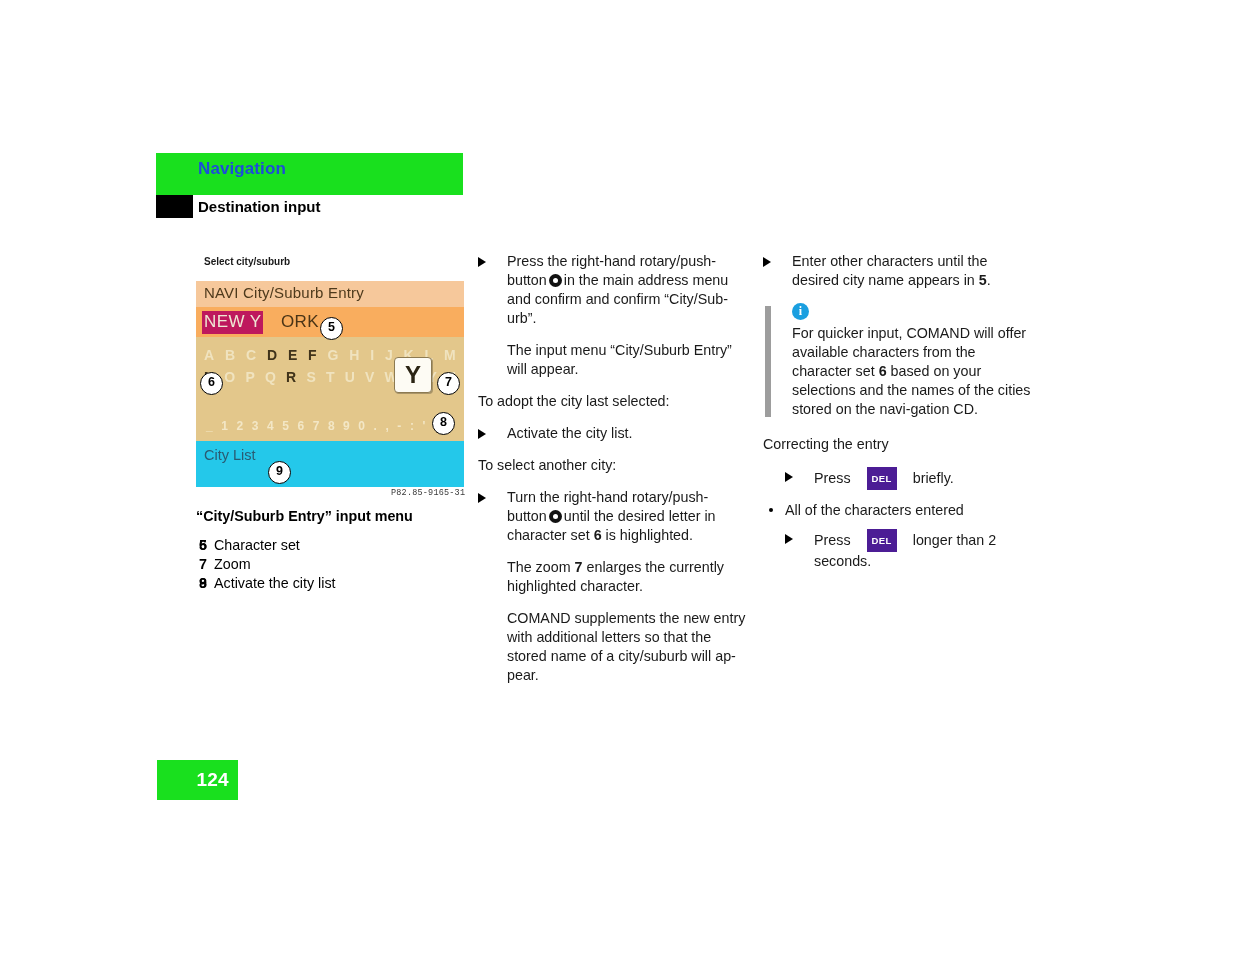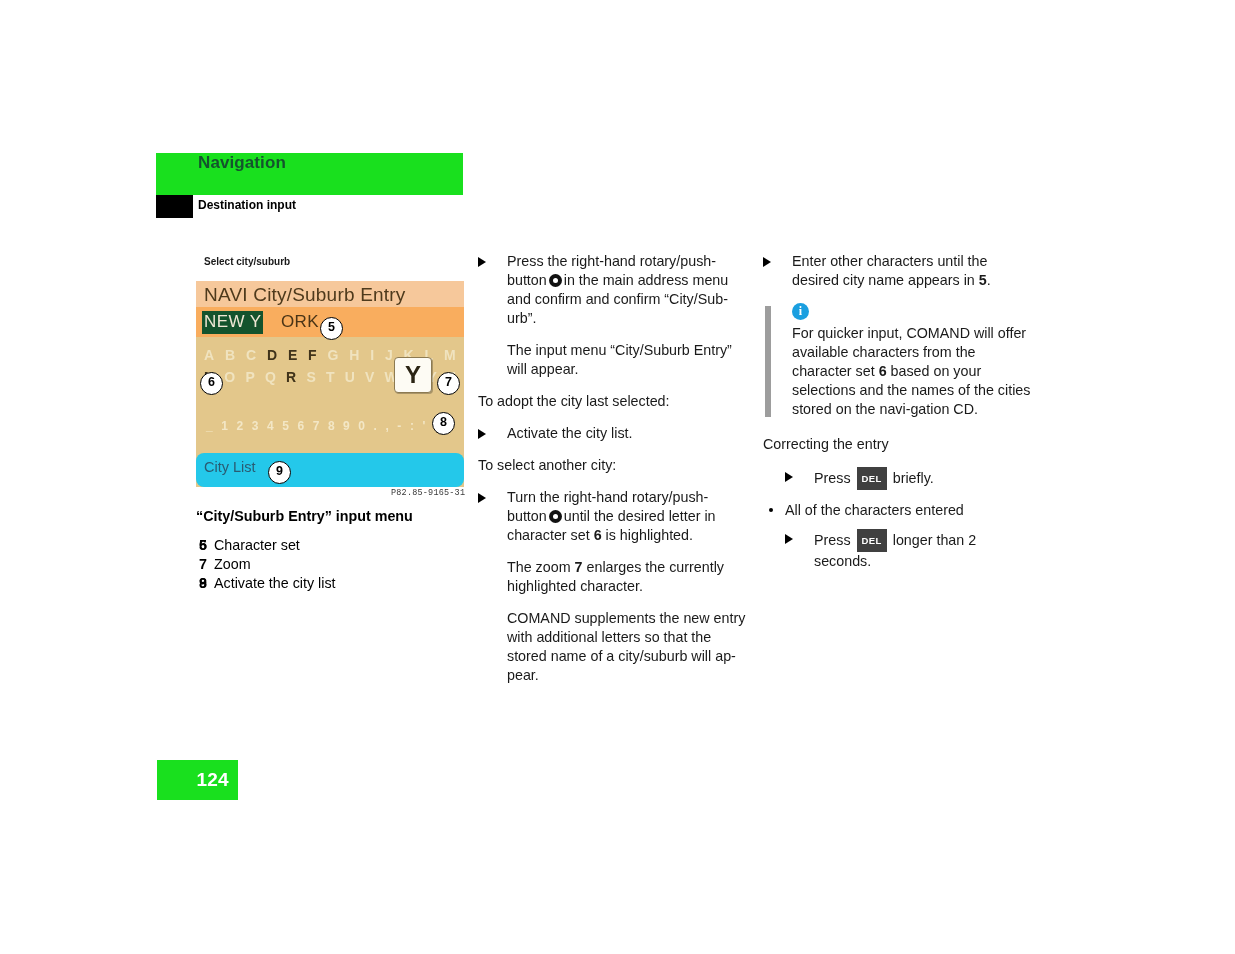--- a/index.html
+++ b/index.html
@@ -28,10 +28,10 @@
   .hdr-green span {
     position: absolute;
     left: 42px;
-    top: 0;
+    top: 6px;
     font-size: 17px;
     font-weight: bold;
-    color: #14532d;
+    color: #1d4ed8;
     letter-spacing: .1px;
   }
   .hdr-sub {

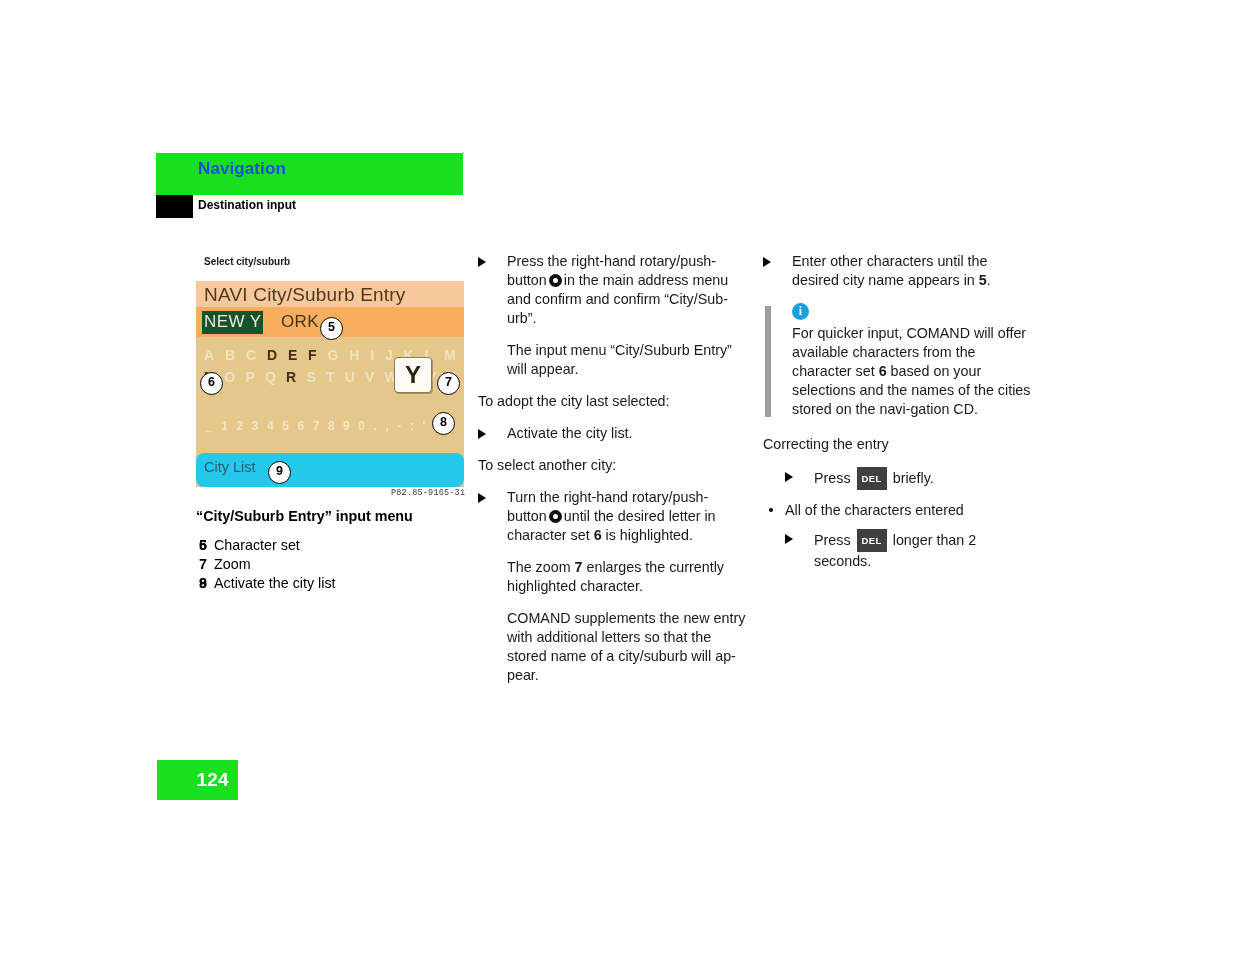--- a/index.html
+++ b/index.html
@@ -53,7 +53,7 @@
     position: absolute;
     left: 42px;
     top: 3px;
-    font-size: 12px;
+    font-size: 15px;
     font-weight: bold;
     color: #000000;
   }

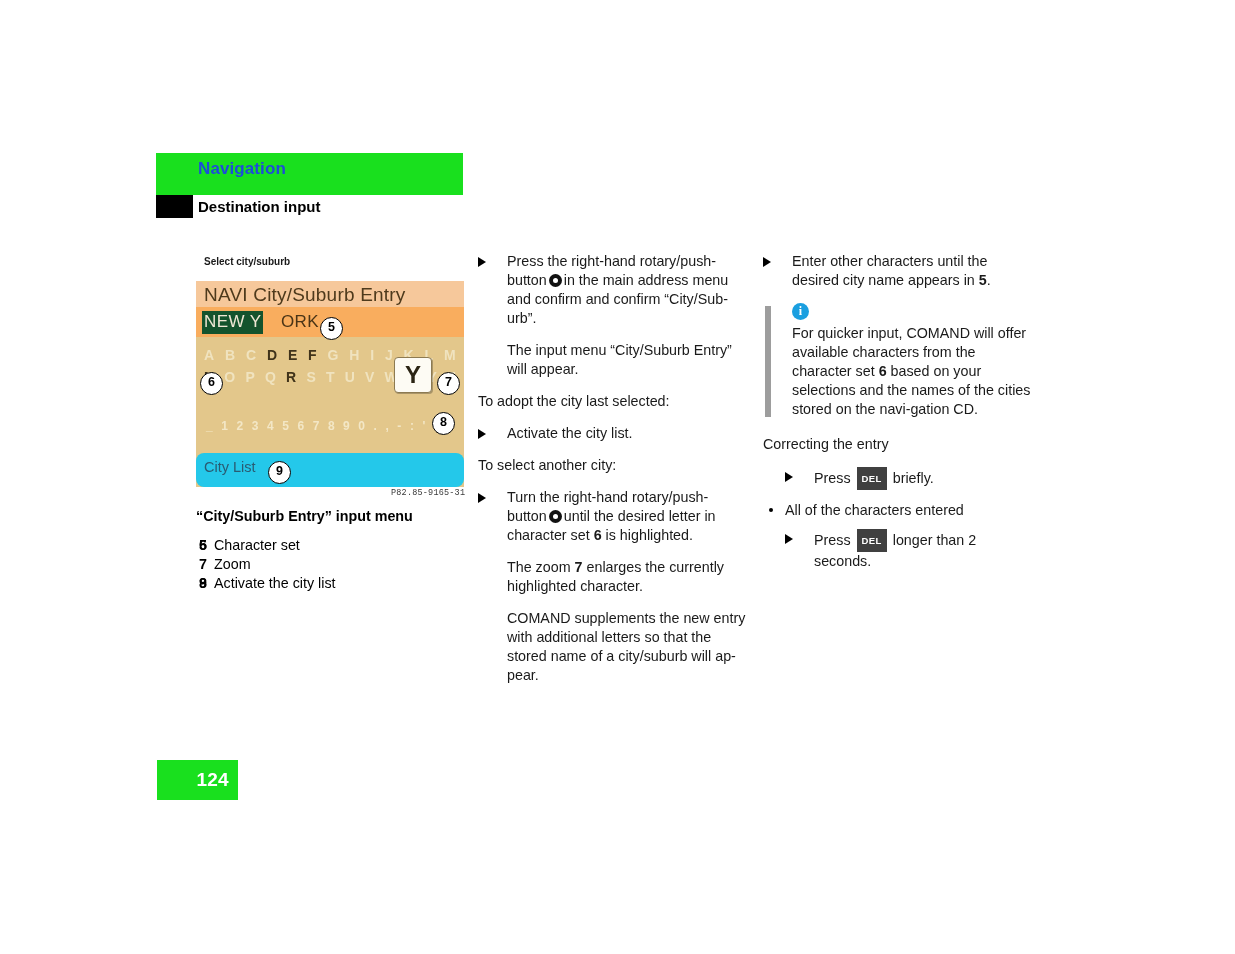--- a/index.html
+++ b/index.html
@@ -95,7 +95,7 @@
   .ns-title span {
     position: absolute;
     left: 8px; top: 3px;
-    font-size: 19px;
+    font-size: 15px;
     color: #4e3a1c;
     letter-spacing: .2px;
   }

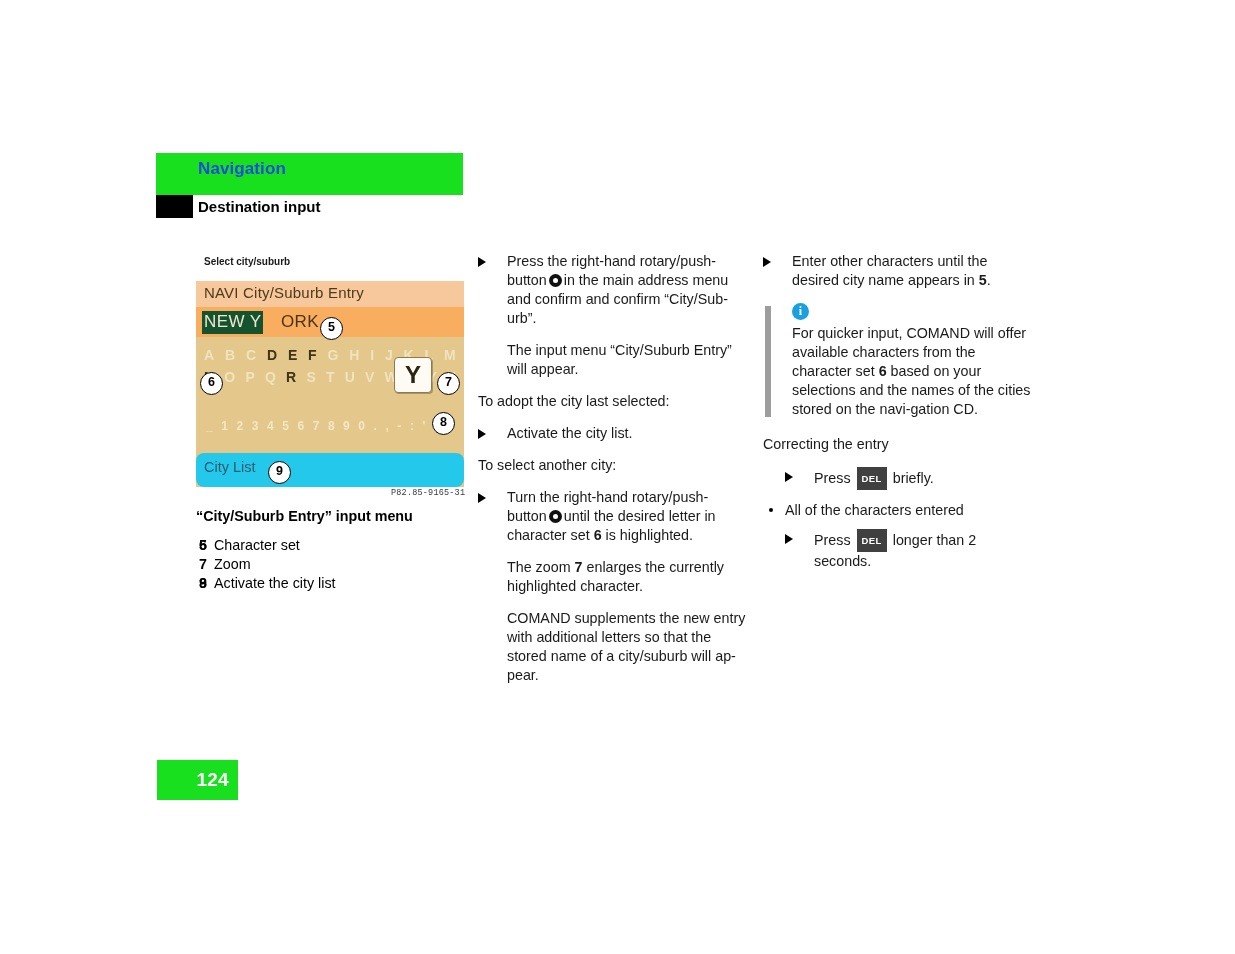--- a/index.html
+++ b/index.html
@@ -109,7 +109,7 @@
   .ns-inv {
     position: absolute;
     left: 6px; top: 4px;
-    background: #14532d;
+    background: #be185d;
     color: #efe7d4;
     font-size: 17px;
     padding: 1px 2px 2px 2px;

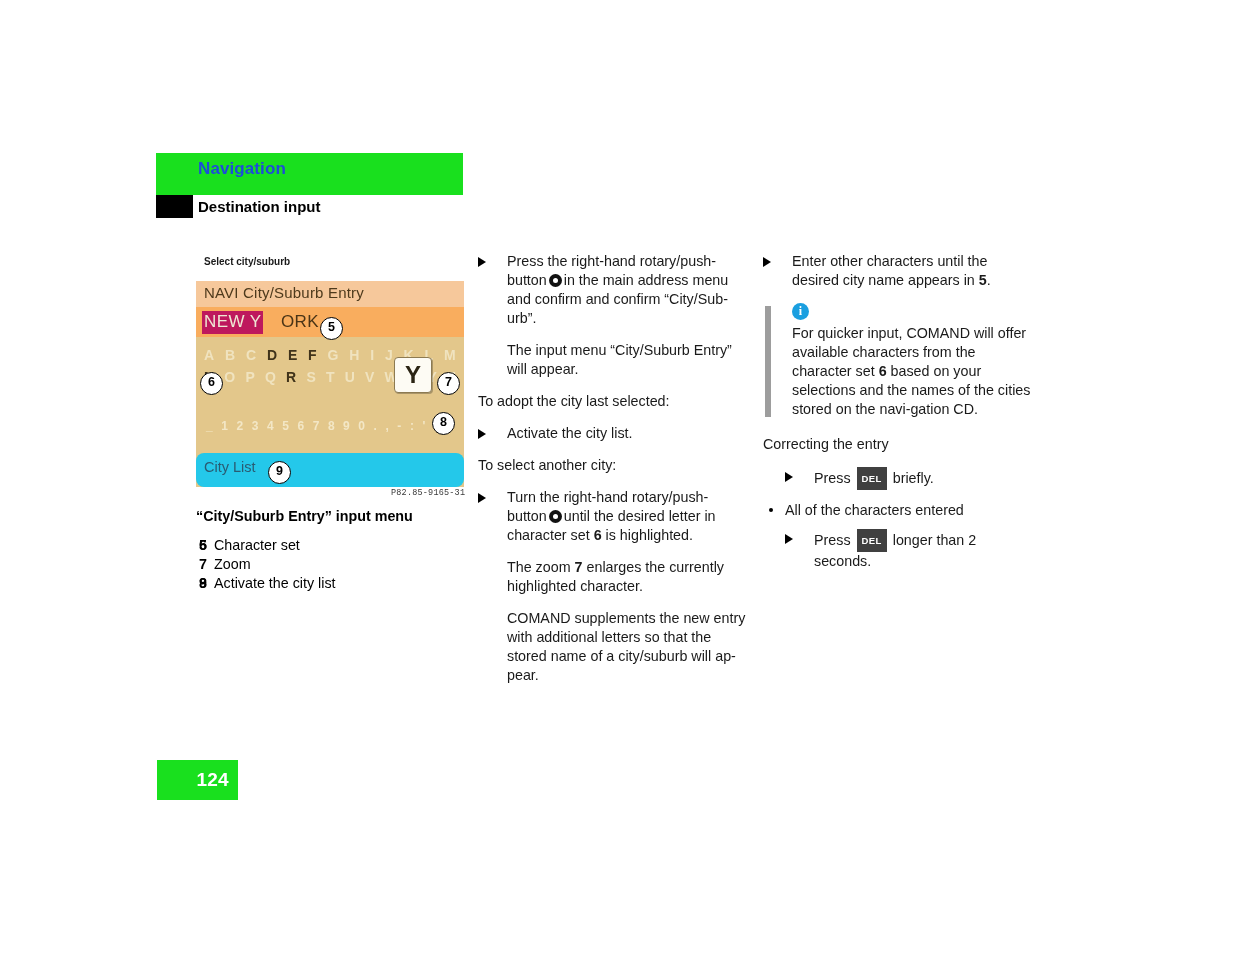--- a/index.html
+++ b/index.html
@@ -179,9 +179,8 @@
     left: 0;
     bottom: 0;
     width: 100%;
-    height: 34px;
+    height: 46px;
     background: #24c8ea;
-    border-radius: 8px;
   }
   .ns-citylist span {
     position: absolute;

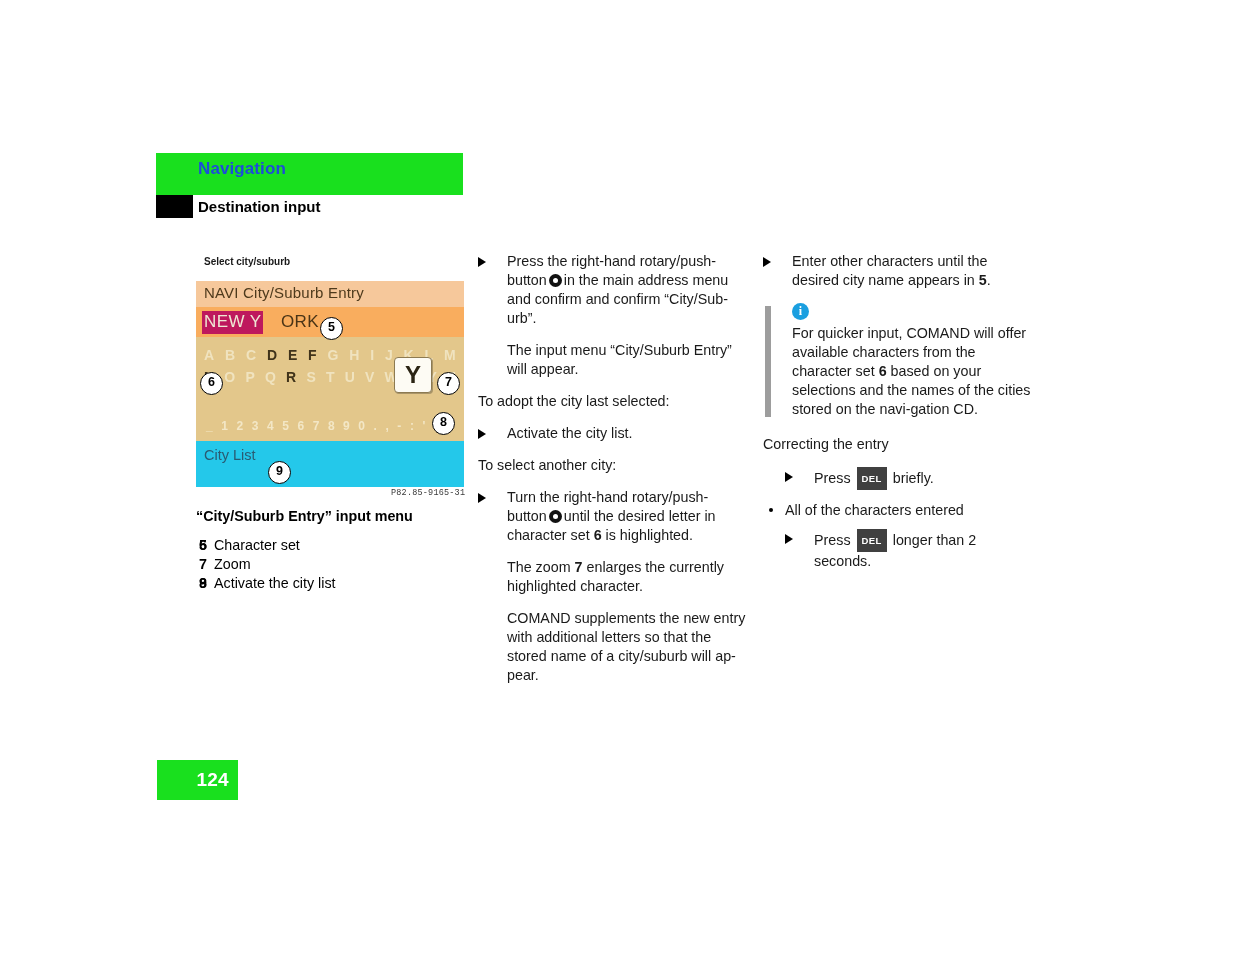--- a/index.html
+++ b/index.html
@@ -326,14 +326,14 @@
   }
   .delkey {
     display: inline-block;
-    background: #404040;
+    background: #4c1d95;
     color: #fff;
     font-size: 9.5px;
     font-weight: bold;
     padding: 2px 5px 2px 5px;
     vertical-align: 1px;
     letter-spacing: .4px;
-    margin: 0 2px;
+    margin: 0 12px;
   }
   b.num { font-weight: bold; }
 

